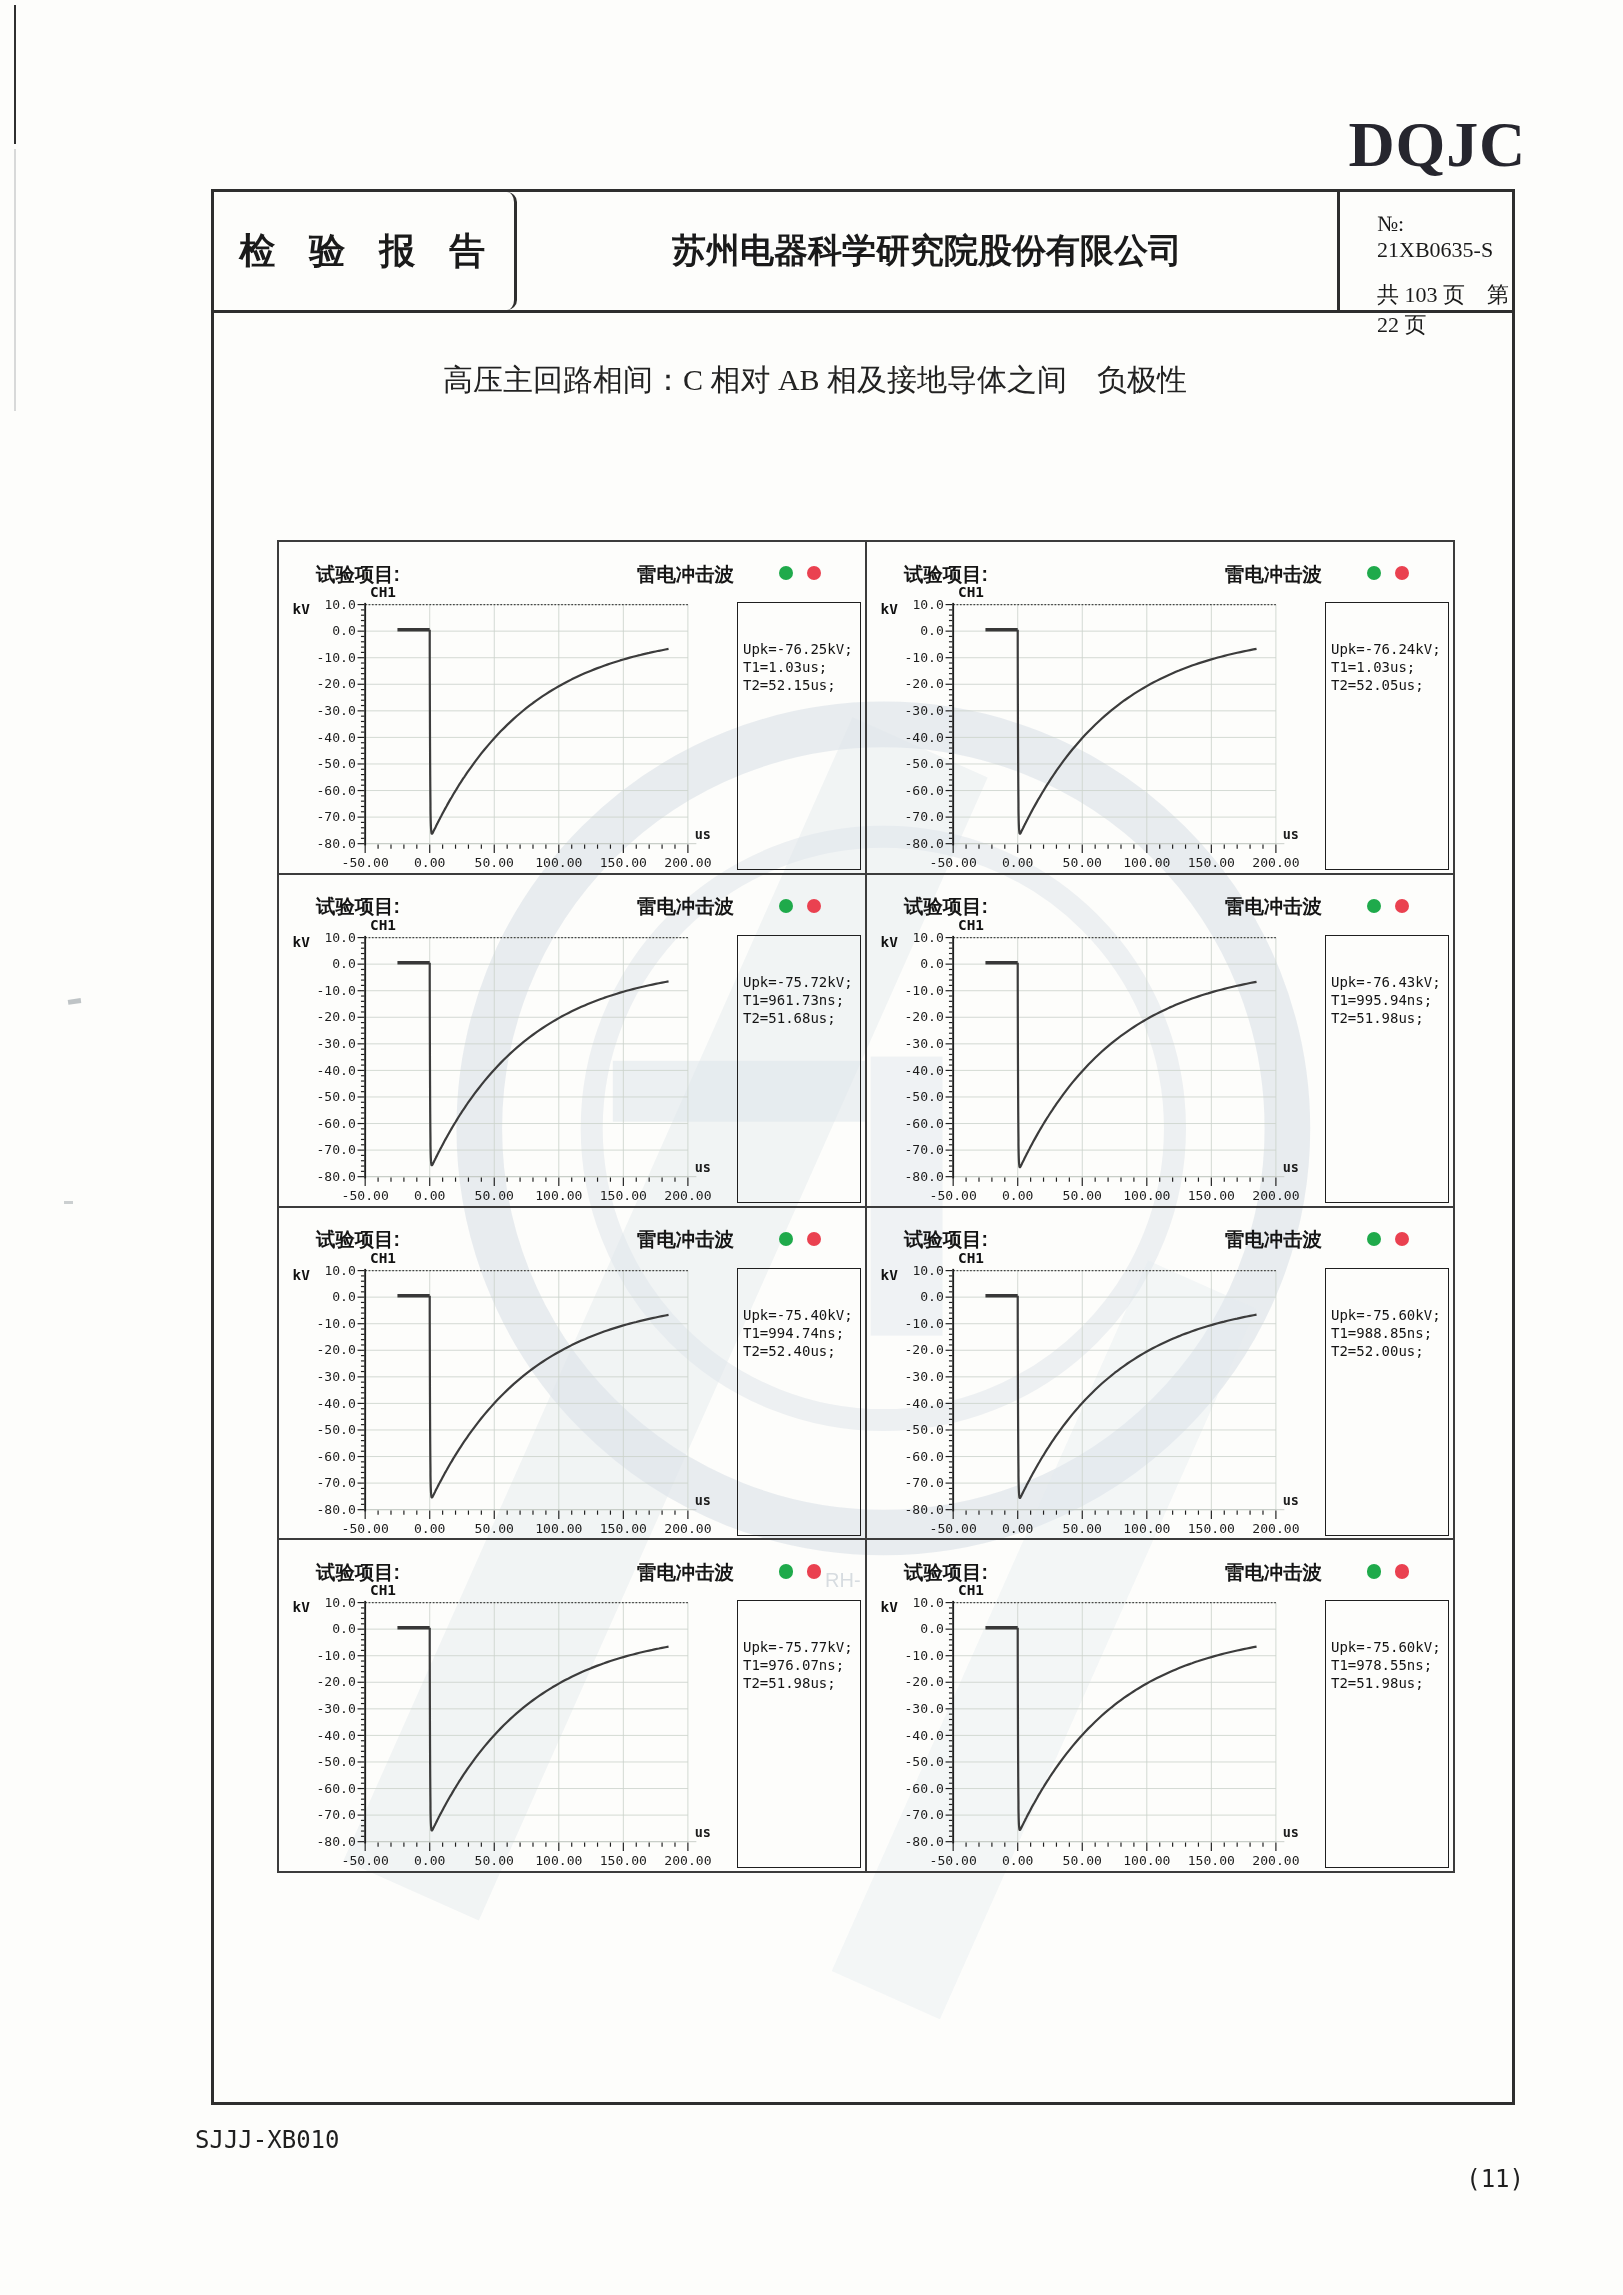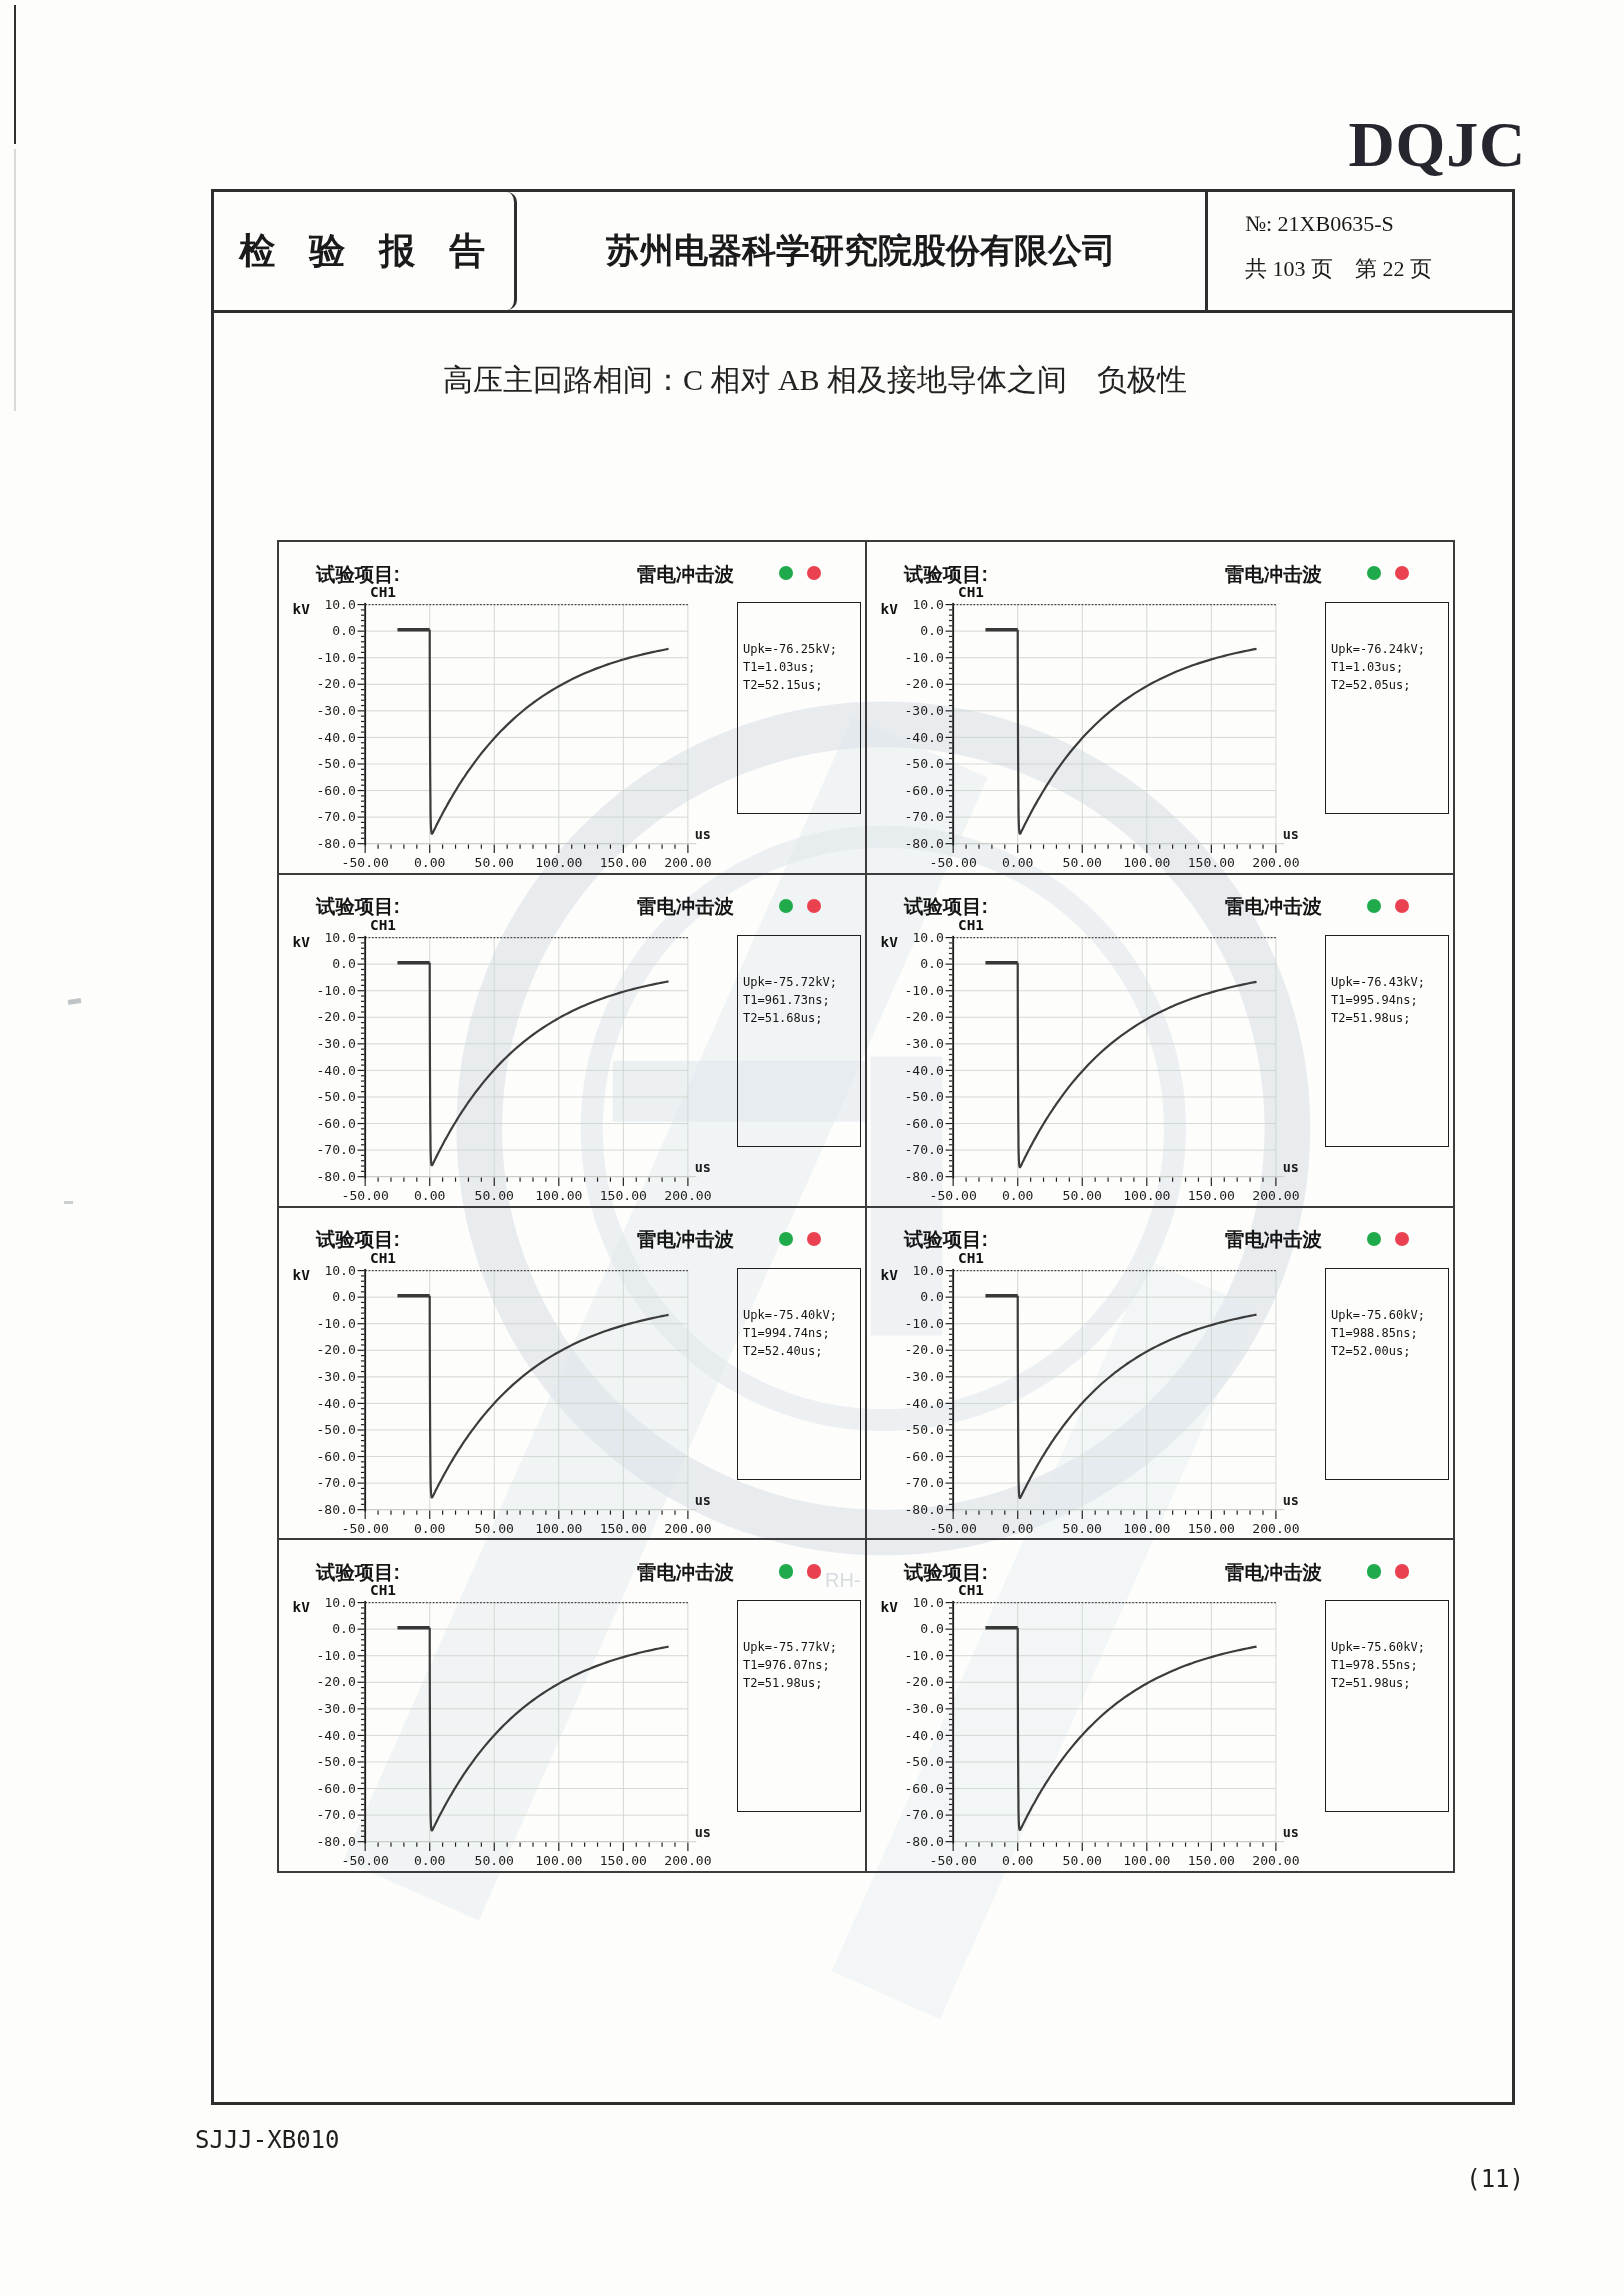--- a/index.html
+++ b/index.html
@@ -22,7 +22,7 @@
         box-sizing:border-box;display:flex;}
   .hcell1{width:303px;border-right:3.4px solid #2e2e2e;box-sizing:border-box;display:flex;align-items:center;justify-content:center;
           font-size:36px;font-weight:600;letter-spacing:12px;white-space:nowrap;padding-left:8.5px;border-radius:10px;}
-  .hcell2{width:691px;border-right:3.4px solid #2e2e2e;box-sizing:border-box;display:flex;align-items:center;justify-content:center;
+  .hcell2{width:823px;border-right:3.4px solid #2e2e2e;box-sizing:border-box;display:flex;align-items:center;justify-content:center;
           font-size:34px;font-weight:600;white-space:nowrap;}
   .hcell3{flex:1;padding:13.5px 0 0 37px;box-sizing:border-box;font-family:"Liberation Serif",serif;font-size:22px;}
   .hcell3 .l1{margin-top:5px;}

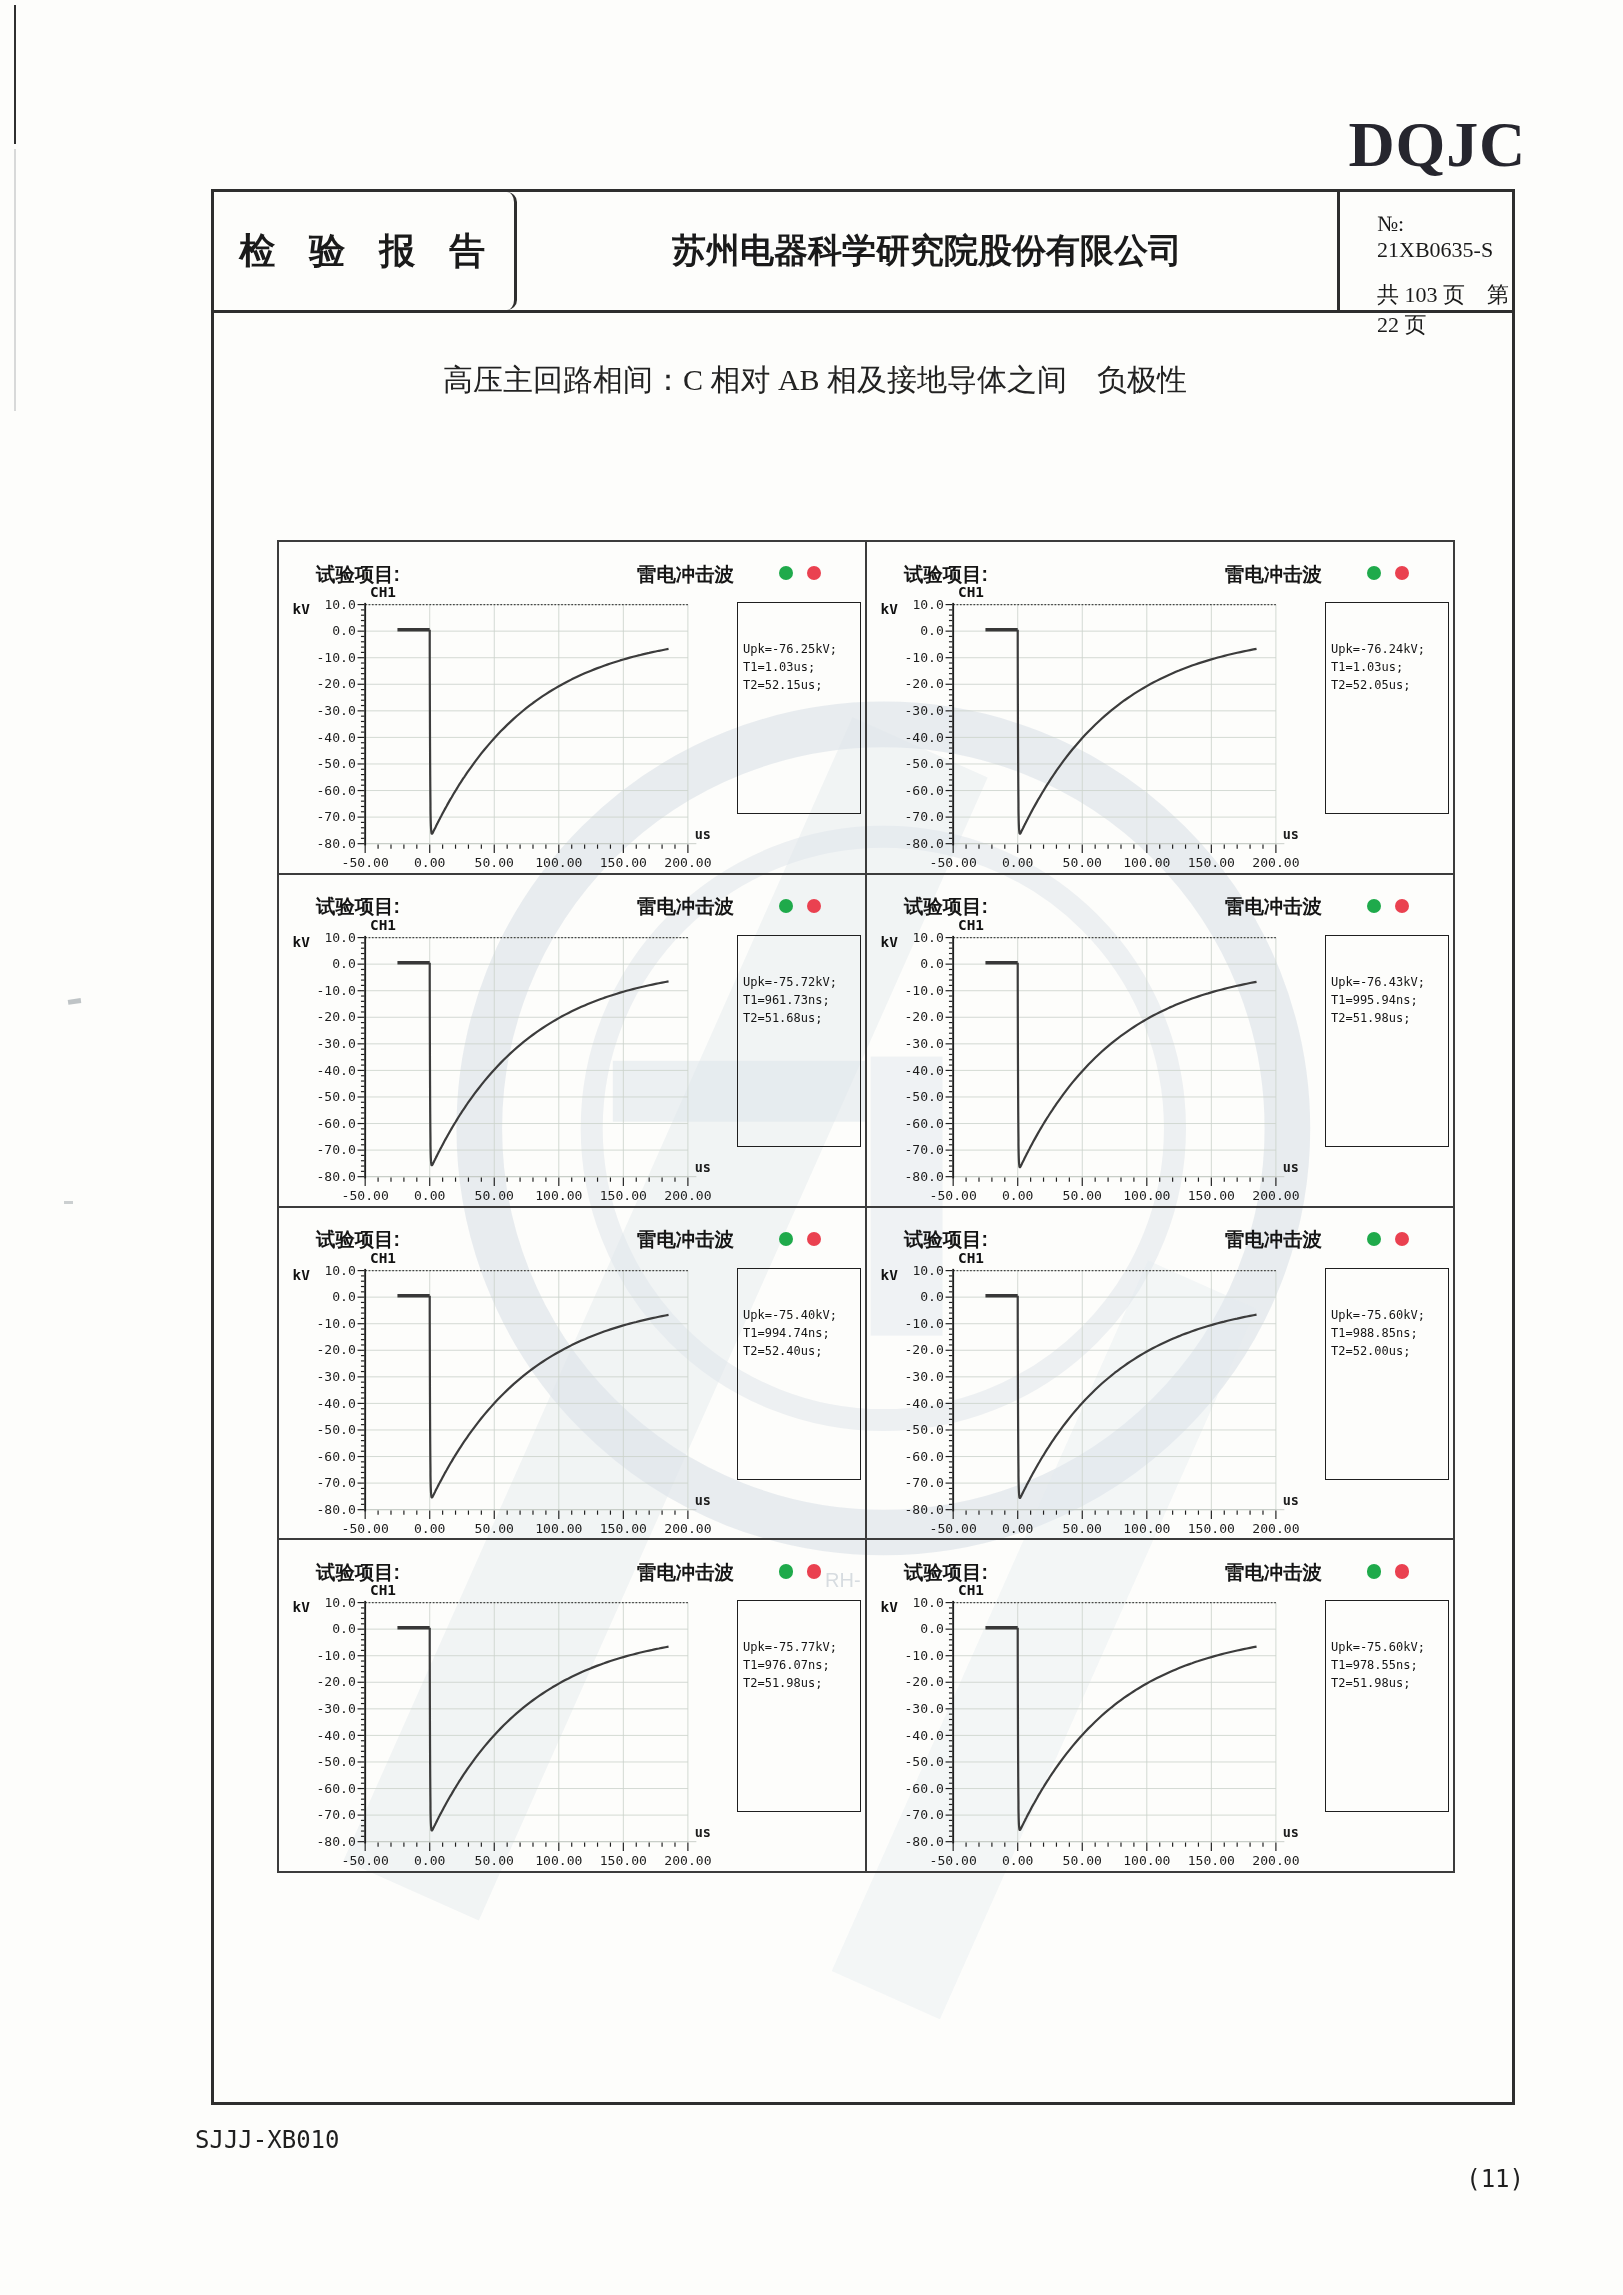--- a/index.html
+++ b/index.html
@@ -43,9 +43,9 @@
   .p-ch{position:absolute;left:91px;top:42px;font-family:"DejaVu Sans Mono",monospace;font-weight:700;font-size:14.4px;color:#111;}
   .p-kv{position:absolute;left:13.5px;top:59px;font-family:"DejaVu Sans Mono",monospace;font-weight:700;font-size:14.4px;color:#111;}
   svg.plot{position:absolute;left:0;top:0;}
-  .resbox{position:absolute;left:458px;top:60px;width:124px;height:212px;border:1.7px solid #1f1f1f;
+  .resbox{position:absolute;left:458px;top:60px;width:124px;height:268px;border:1.7px solid #1f1f1f;
           box-sizing:border-box;padding:37px 0 0 5px;font-family:"DejaVu Sans Mono",monospace;
-          font-size:12px;line-height:18px;color:#141414;white-space:nowrap;}
+          font-size:14px;line-height:18px;color:#141414;white-space:nowrap;}
   .wm-rh{position:absolute;left:825px;top:1569px;font-size:20px;color:#c7cfd6;opacity:.7;z-index:1;
          font-family:"Liberation Sans",sans-serif;}
   

